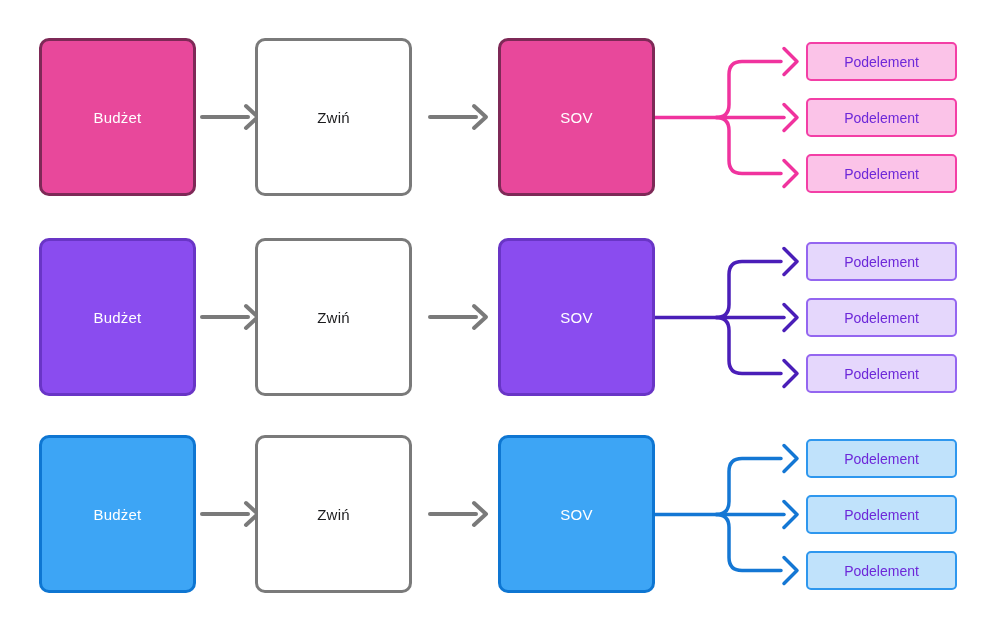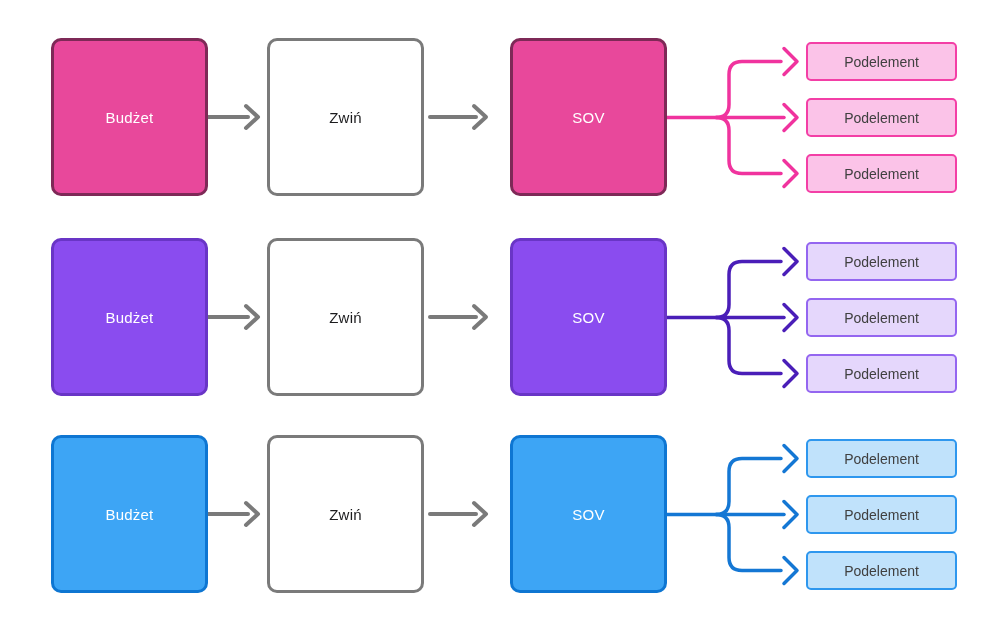--- a/index.html
+++ b/index.html
@@ -68,7 +68,7 @@
     border-radius: 5px;
     background: var(--subfill);
     border: 2.5px solid var(--subborder);
-    color: #404040;
+    color: #6d28d9;
     font-size: 14px;
     font-weight: 500;
   }

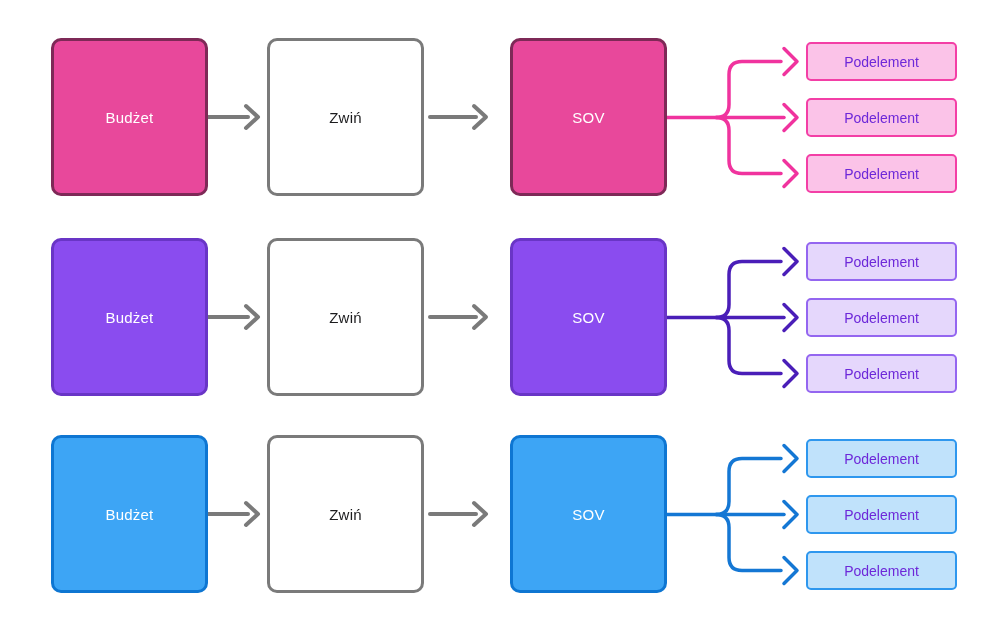--- a/index.html
+++ b/index.html
@@ -51,7 +51,6 @@
     background: var(--fill);
     border: 3.5px solid var(--border);
     color: #ffffff;
-    margin-left: 12px;
   }
   .node.budget { left: 39px; }
   .node.zwin {

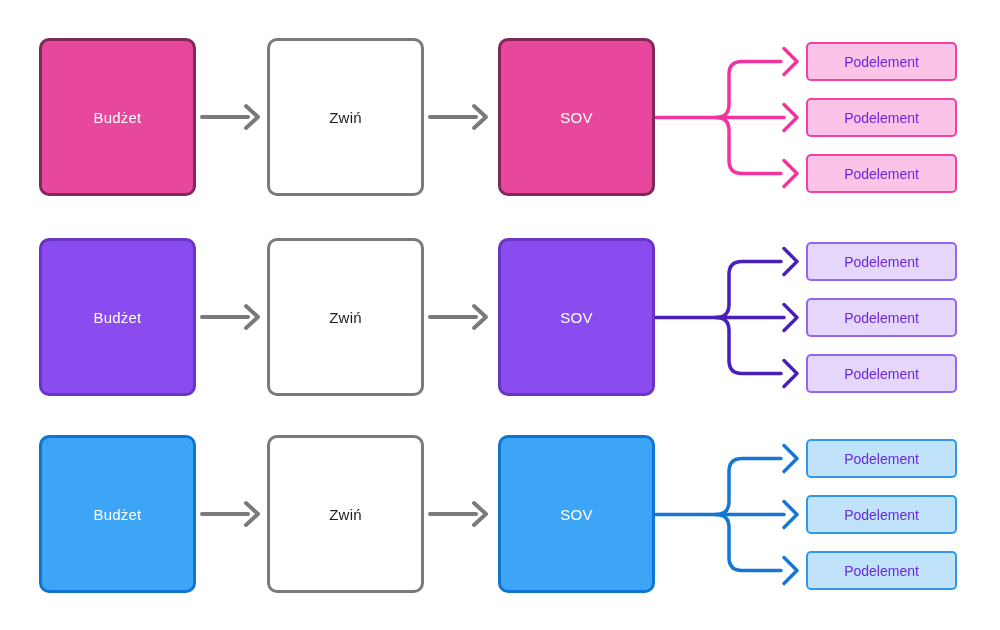--- a/index.html
+++ b/index.html
@@ -54,7 +54,7 @@
   }
   .node.budget { left: 39px; }
   .node.zwin {
-    left: 267px;
+    left: 255px;
     background: #ffffff;
     border: 3px solid #7a7a7a;
     color: #1c1c1e;

